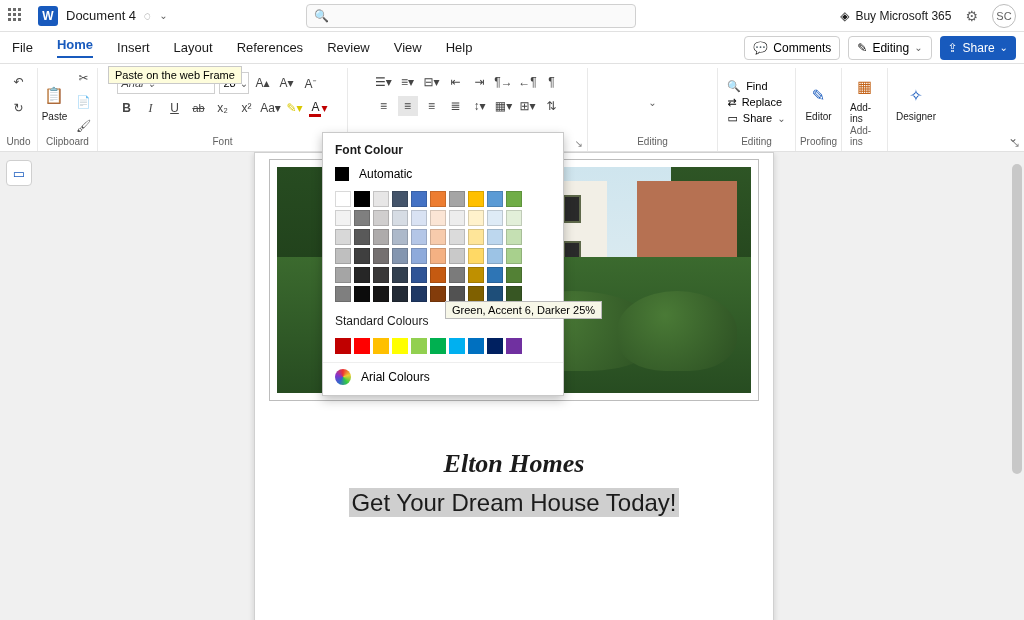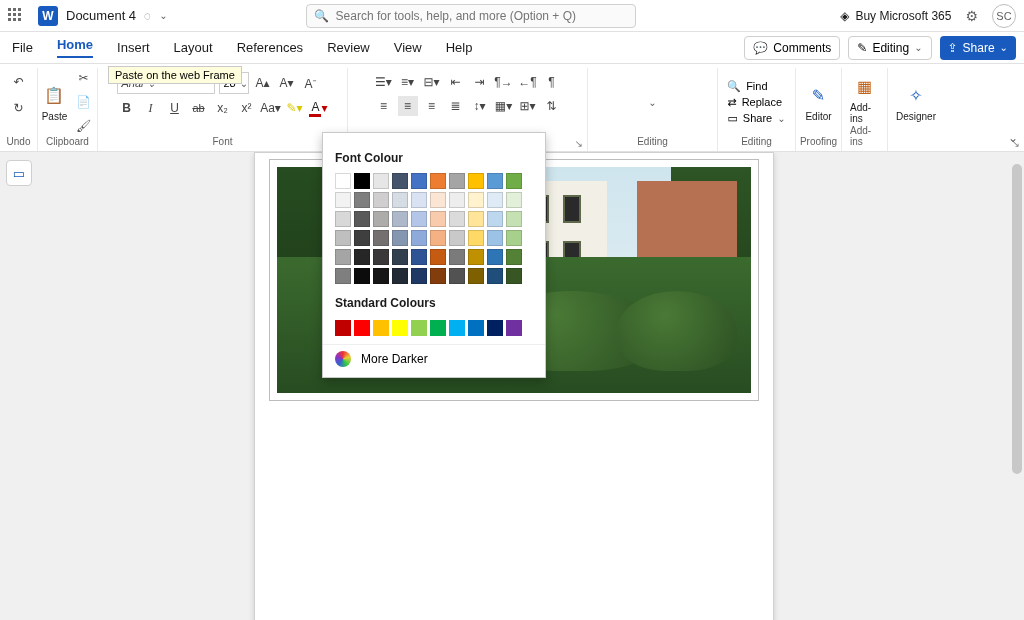--- a/index.html
+++ b/index.html
@@ -121,7 +121,6 @@
 
   <div class="searchbox">
     <span class="mag">🔍</span>
-    <input type="text" placeholder="Search for tools, help, and more (Option + Q)" style="">
   </div>
 
   <div class="title-right">

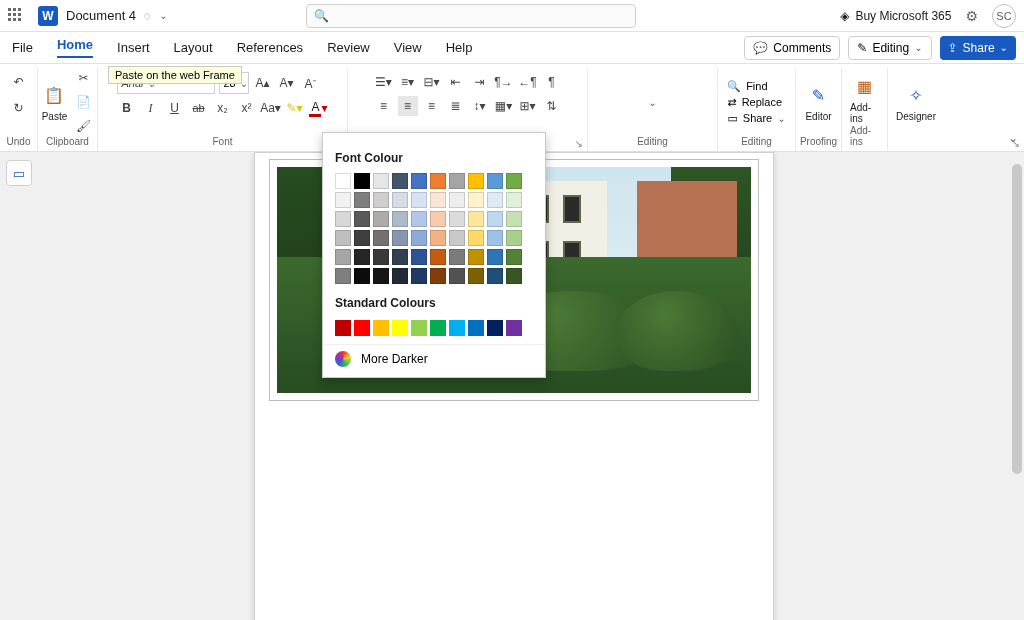--- a/index.html
+++ b/index.html
@@ -81,7 +81,7 @@
   .sub-hl span{background:#cfcfcf;padding:1px 2px;}
 
   
-  .color-pop{position:absolute;top:132px;left:322px;width:224px;background:#fff;border:1px solid #c9c9c9;box-shadow:0 4px 10px rgba(0,0,0,.25);z-index:60;padding:14px 0 4px;}
+  .color-pop{position:absolute;top:132px;left:322px;width:242px;background:#fff;border:1px solid #c9c9c9;box-shadow:0 4px 10px rgba(0,0,0,.25);z-index:60;padding:6px 0 4px;}
   .color-pop .section-title{font-size:12px;font-weight:600;color:#1b1b1b;padding:4px 12px 6px;}
   .auto-row{display:flex;align-items:center;gap:10px;padding:4px 12px 8px;}
   .auto-row .sw{width:14px;height:14px;background:#000;}

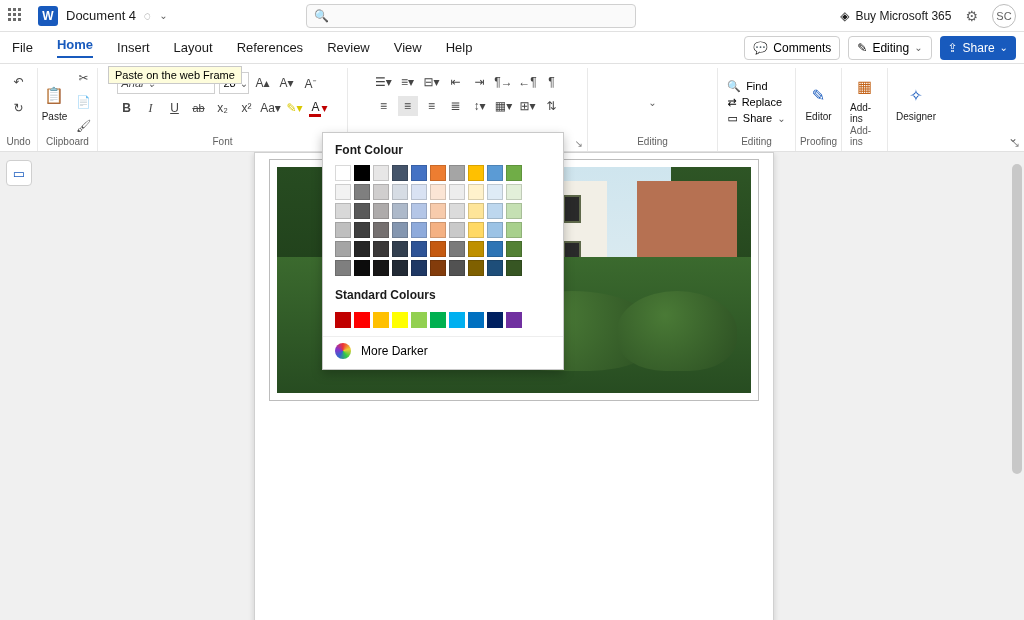--- a/index.html
+++ b/index.html
@@ -336,6 +336,10 @@
 
 <div class="color-pop">
   <div class="section-title">Font Colour</div>
+  <div class="auto-row">
+    <div class="sw"></div>
+    <span style="font-size:12px">Automatic</span>
+  </div>
   <div class="swatch-grid" id="theme-grid">
       <div class="sw" style="background: rgb(255, 255, 255);"></div>
       <div class="sw" style="background: rgb(0, 0, 0);"></div>

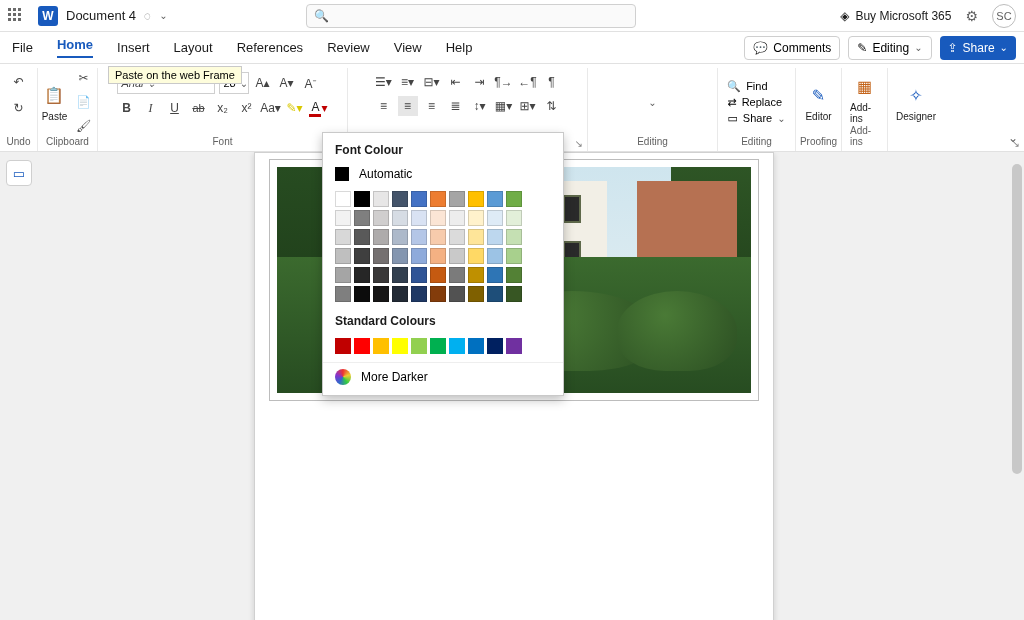--- a/index.html
+++ b/index.html
@@ -419,6 +419,7 @@
     <div class="pal-icn"></div>
     <span style="font-size:12px">More Darker</span>
   </div>
+  <div class="hover-tip" style="top:168px;left:122px">Green, Accent 6, Darker 25%</div>
 </div>
 
 <div class="vscroll">

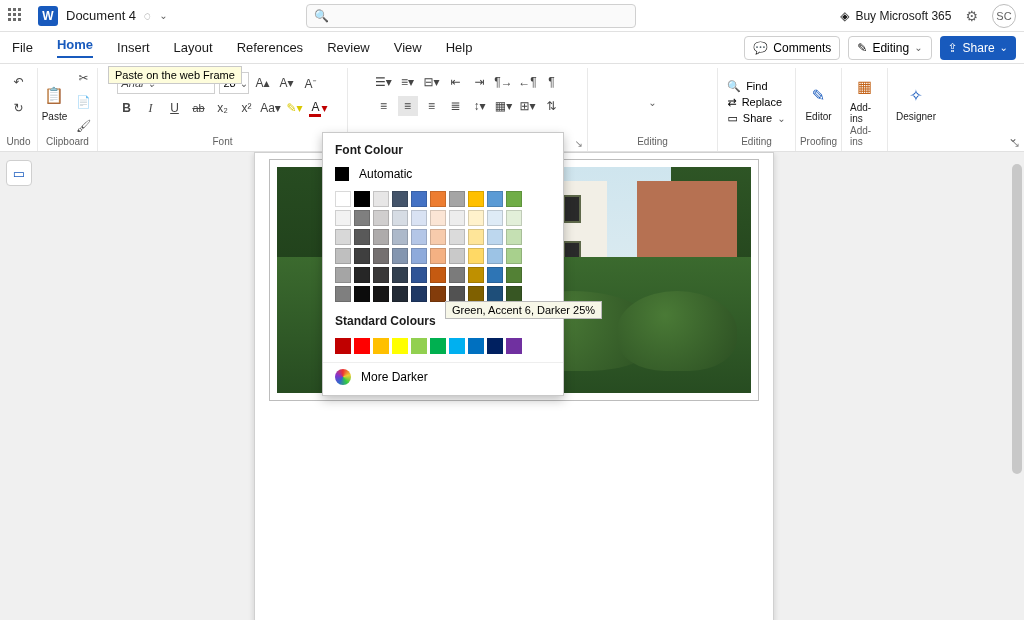--- a/index.html
+++ b/index.html
@@ -402,7 +402,7 @@
       <div class="sw" style="background: rgb(30, 78, 121);"></div>
       <div class="sw" style="background: rgb(55, 86, 35);"></div>
     </div>
-  <div class="section-title" style="font-weight:700">Standard Colours</div>
+  <div class="section-title" style="font-weight:400">Standard Colours</div>
   <div class="std-row" id="std-row">
       <div class="sw" style="background: rgb(192, 0, 0);"></div>
       <div class="sw" style="background: rgb(255, 0, 0);"></div>

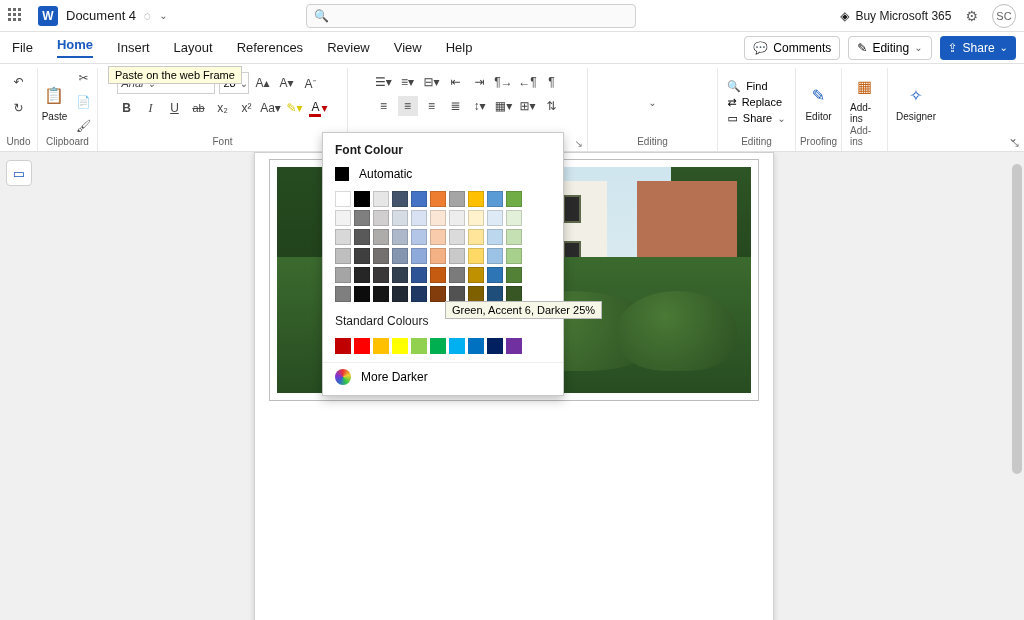--- a/index.html
+++ b/index.html
@@ -417,7 +417,7 @@
     </div>
   <div class="more-row">
     <div class="pal-icn"></div>
-    <span style="font-size:12px">More Darker</span>
+    <span style="font-size:12px">Arial Colours</span>
   </div>
   <div class="hover-tip" style="top:168px;left:122px">Green, Accent 6, Darker 25%</div>
 </div>

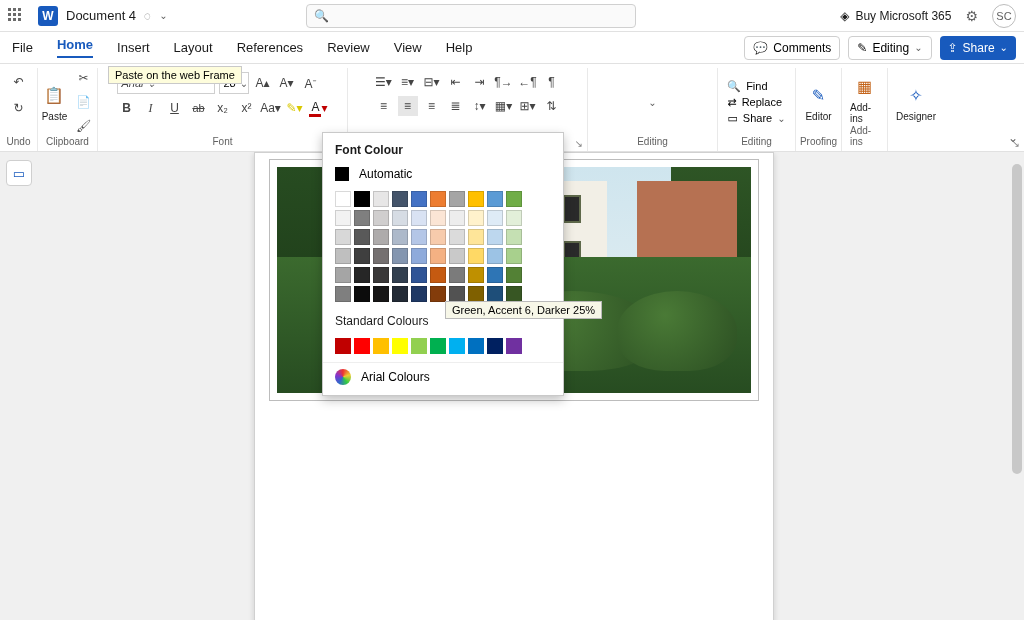--- a/index.html
+++ b/index.html
@@ -331,6 +331,7 @@
         <div class="bush" style="left:340px;width:120px"></div>
       </div>
     </div>
+    <div class="hl">Elton Homes</div>
   </div>
 </div>
 

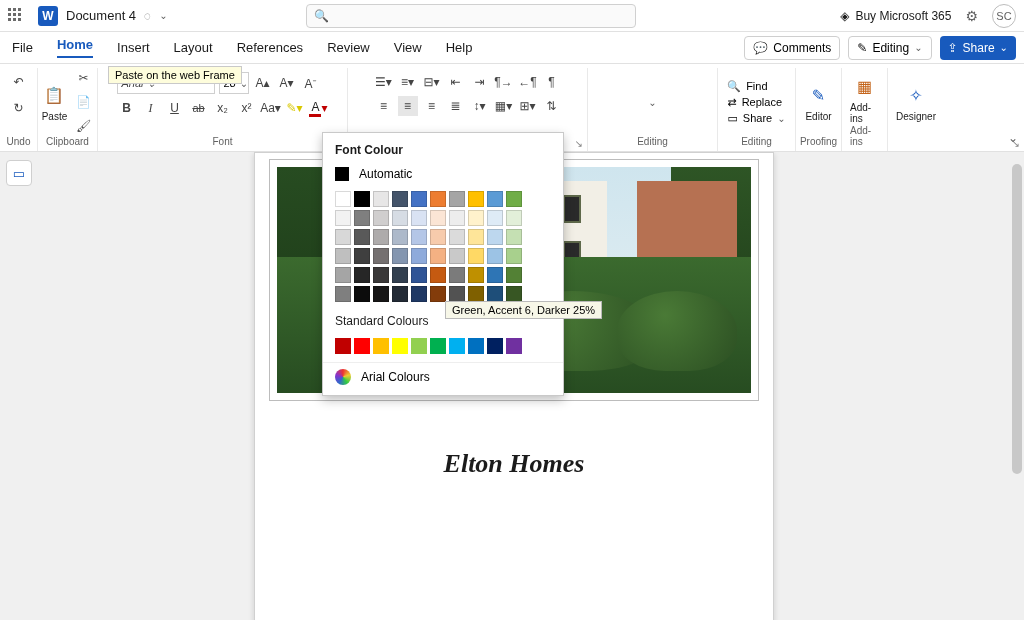--- a/index.html
+++ b/index.html
@@ -332,6 +332,7 @@
       </div>
     </div>
     <div class="hl">Elton Homes</div>
+    <div class="sub-hl"><span>Get Your Dream House Today!</span></div>
   </div>
 </div>
 

